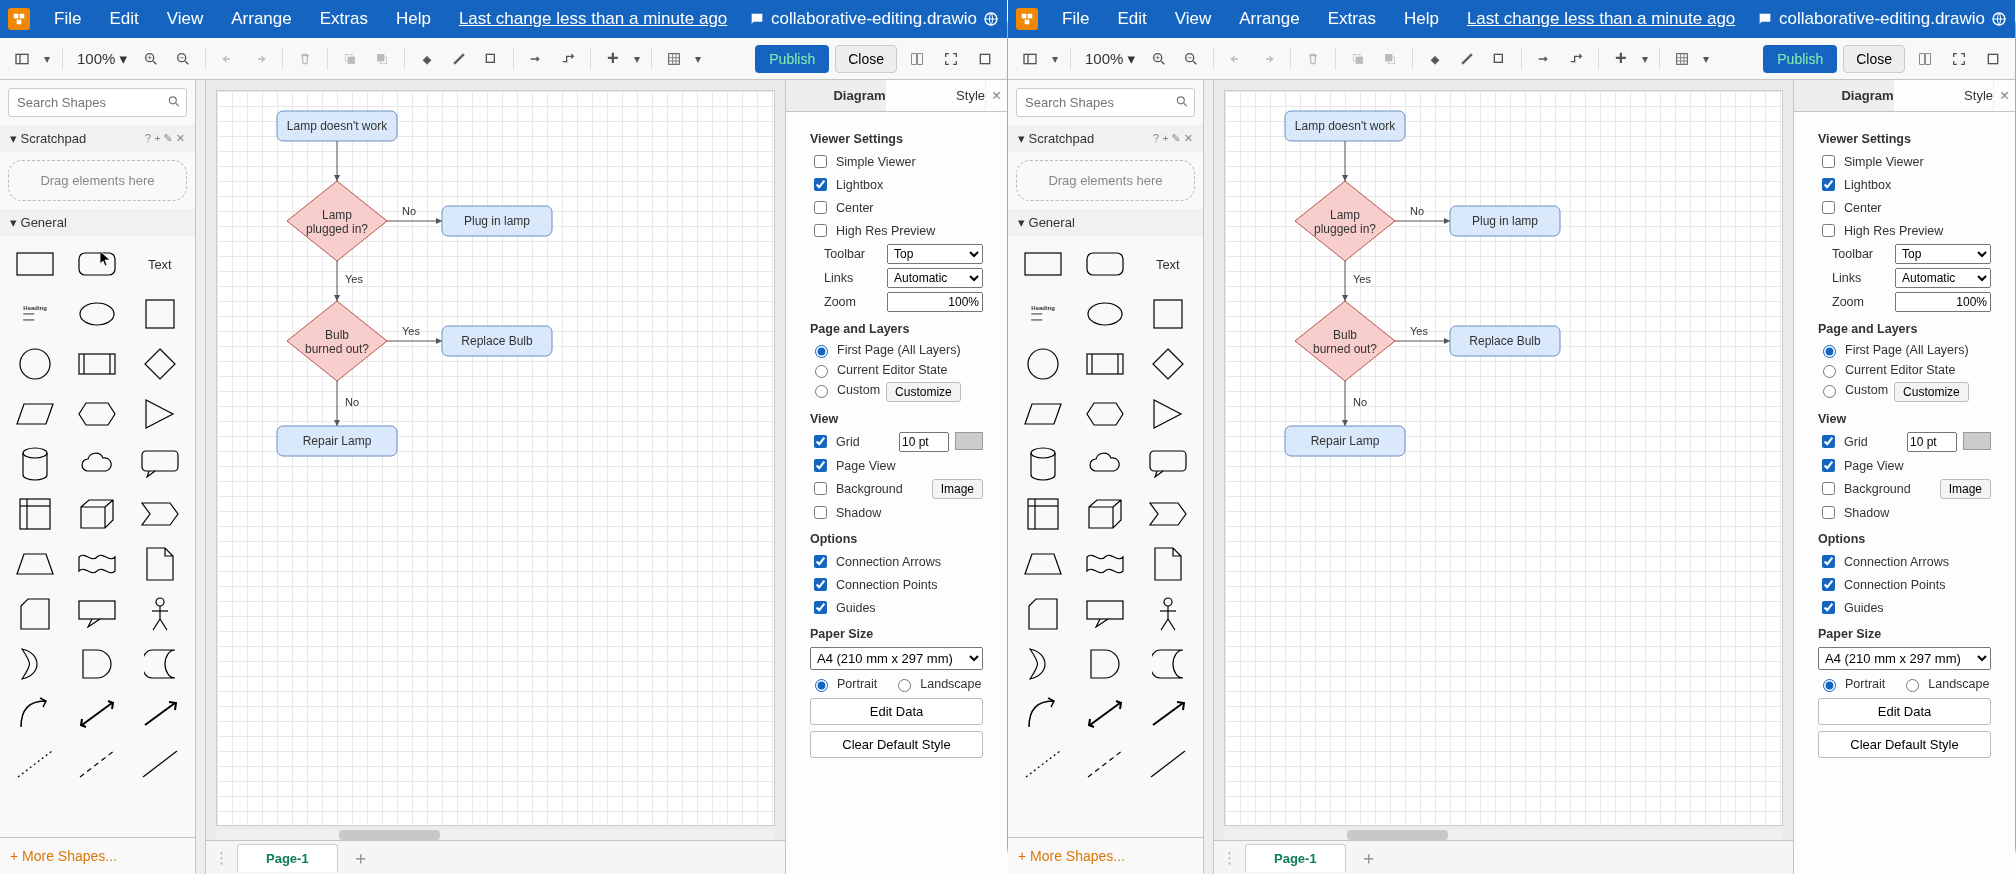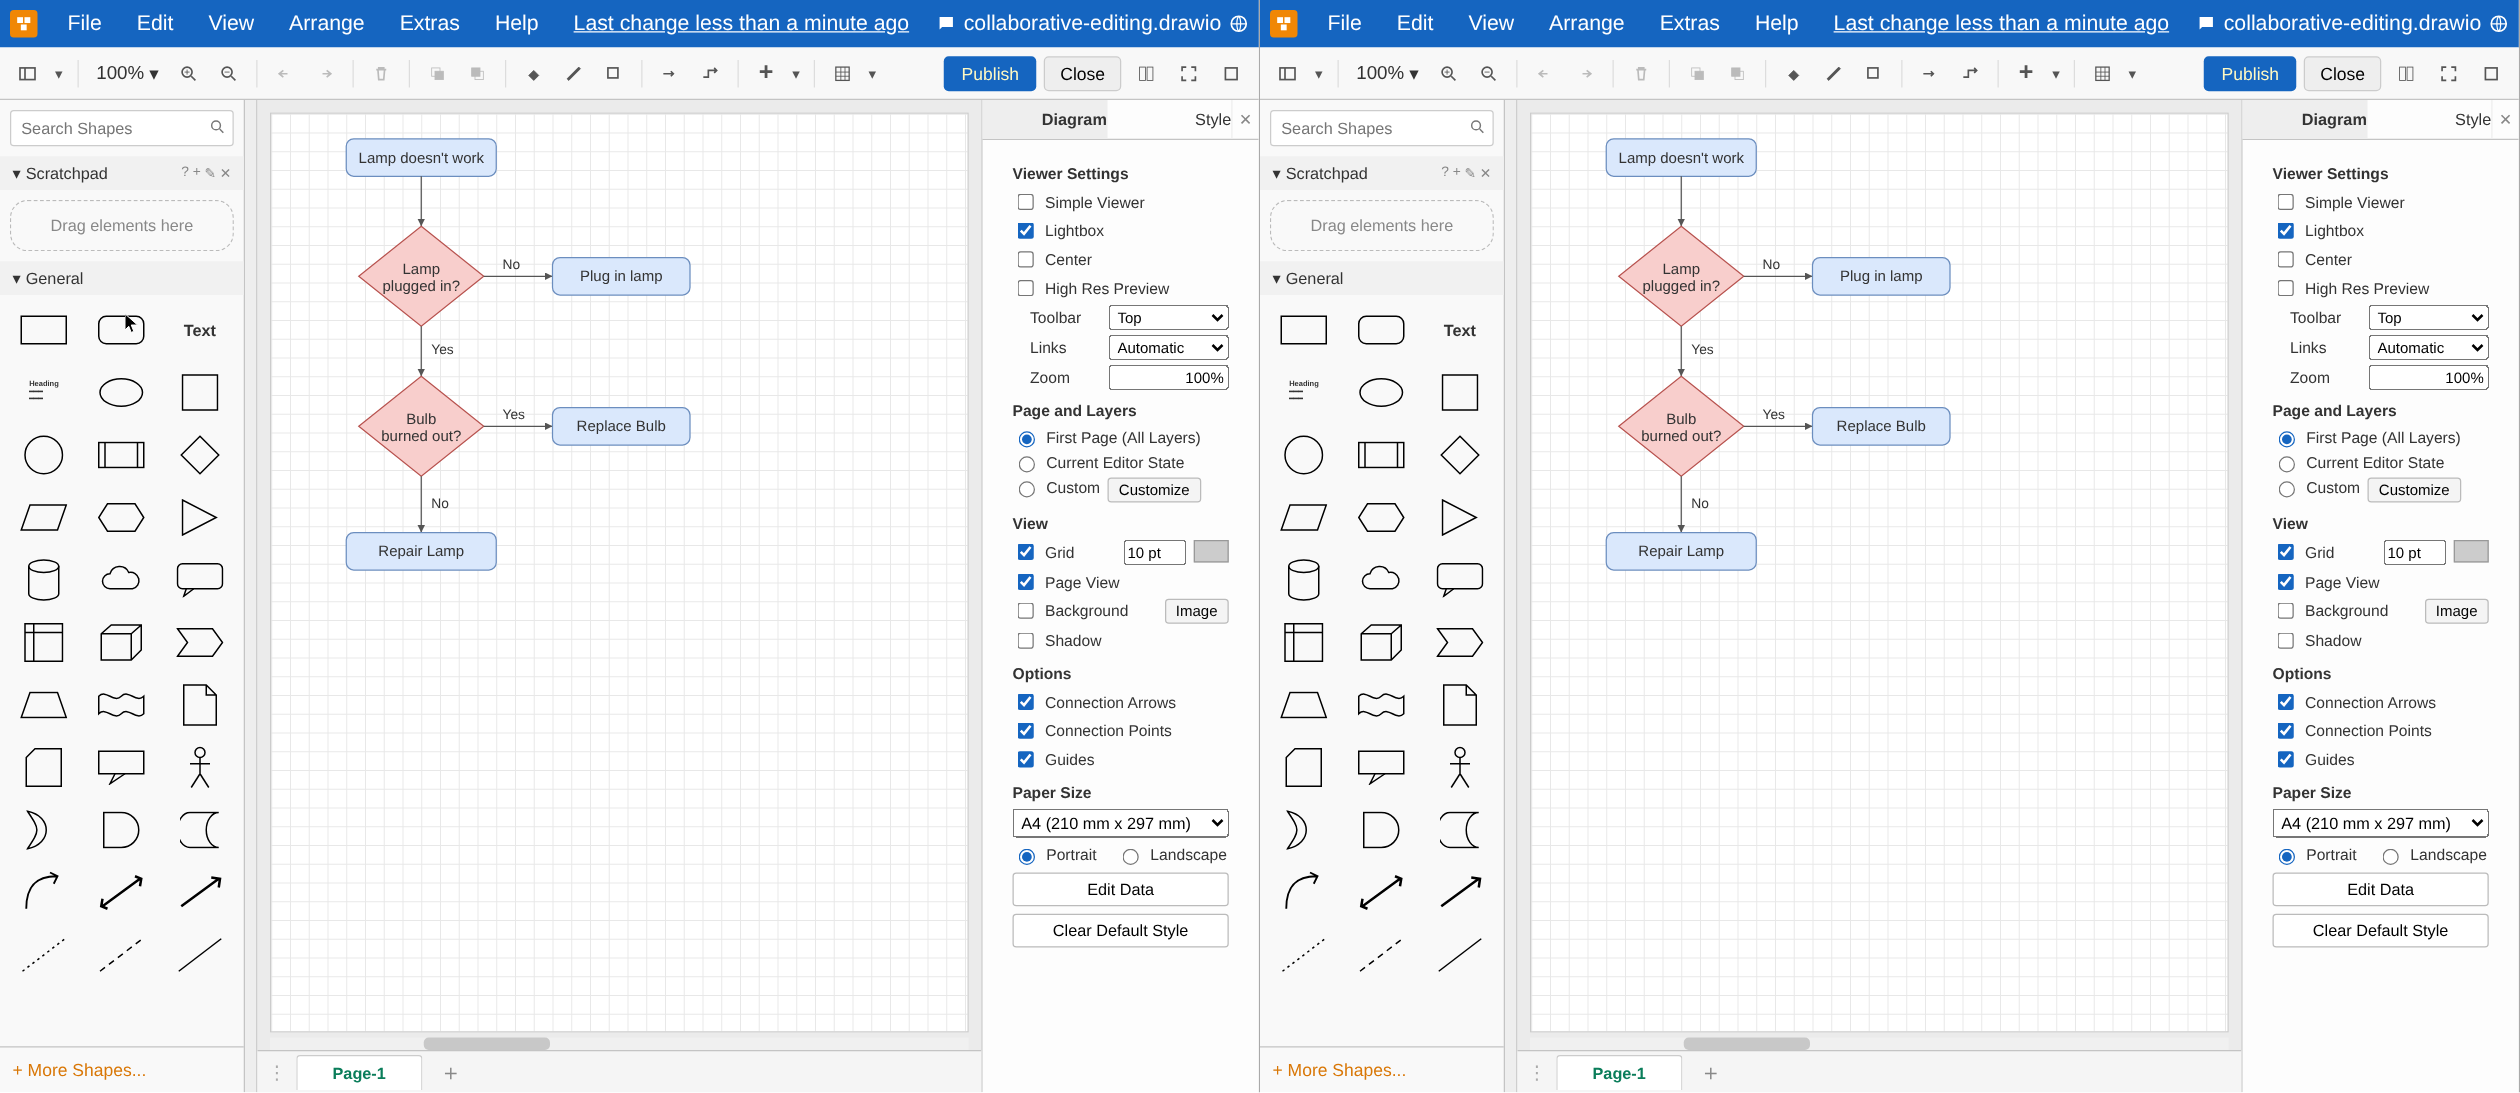--- a/index.html
+++ b/index.html
@@ -28,6 +28,7 @@
     flex-direction: column;
     position: relative;
     border-right: 1px solid #aaa;
+    border-radius: 27px;
   }
   
   .menubar {

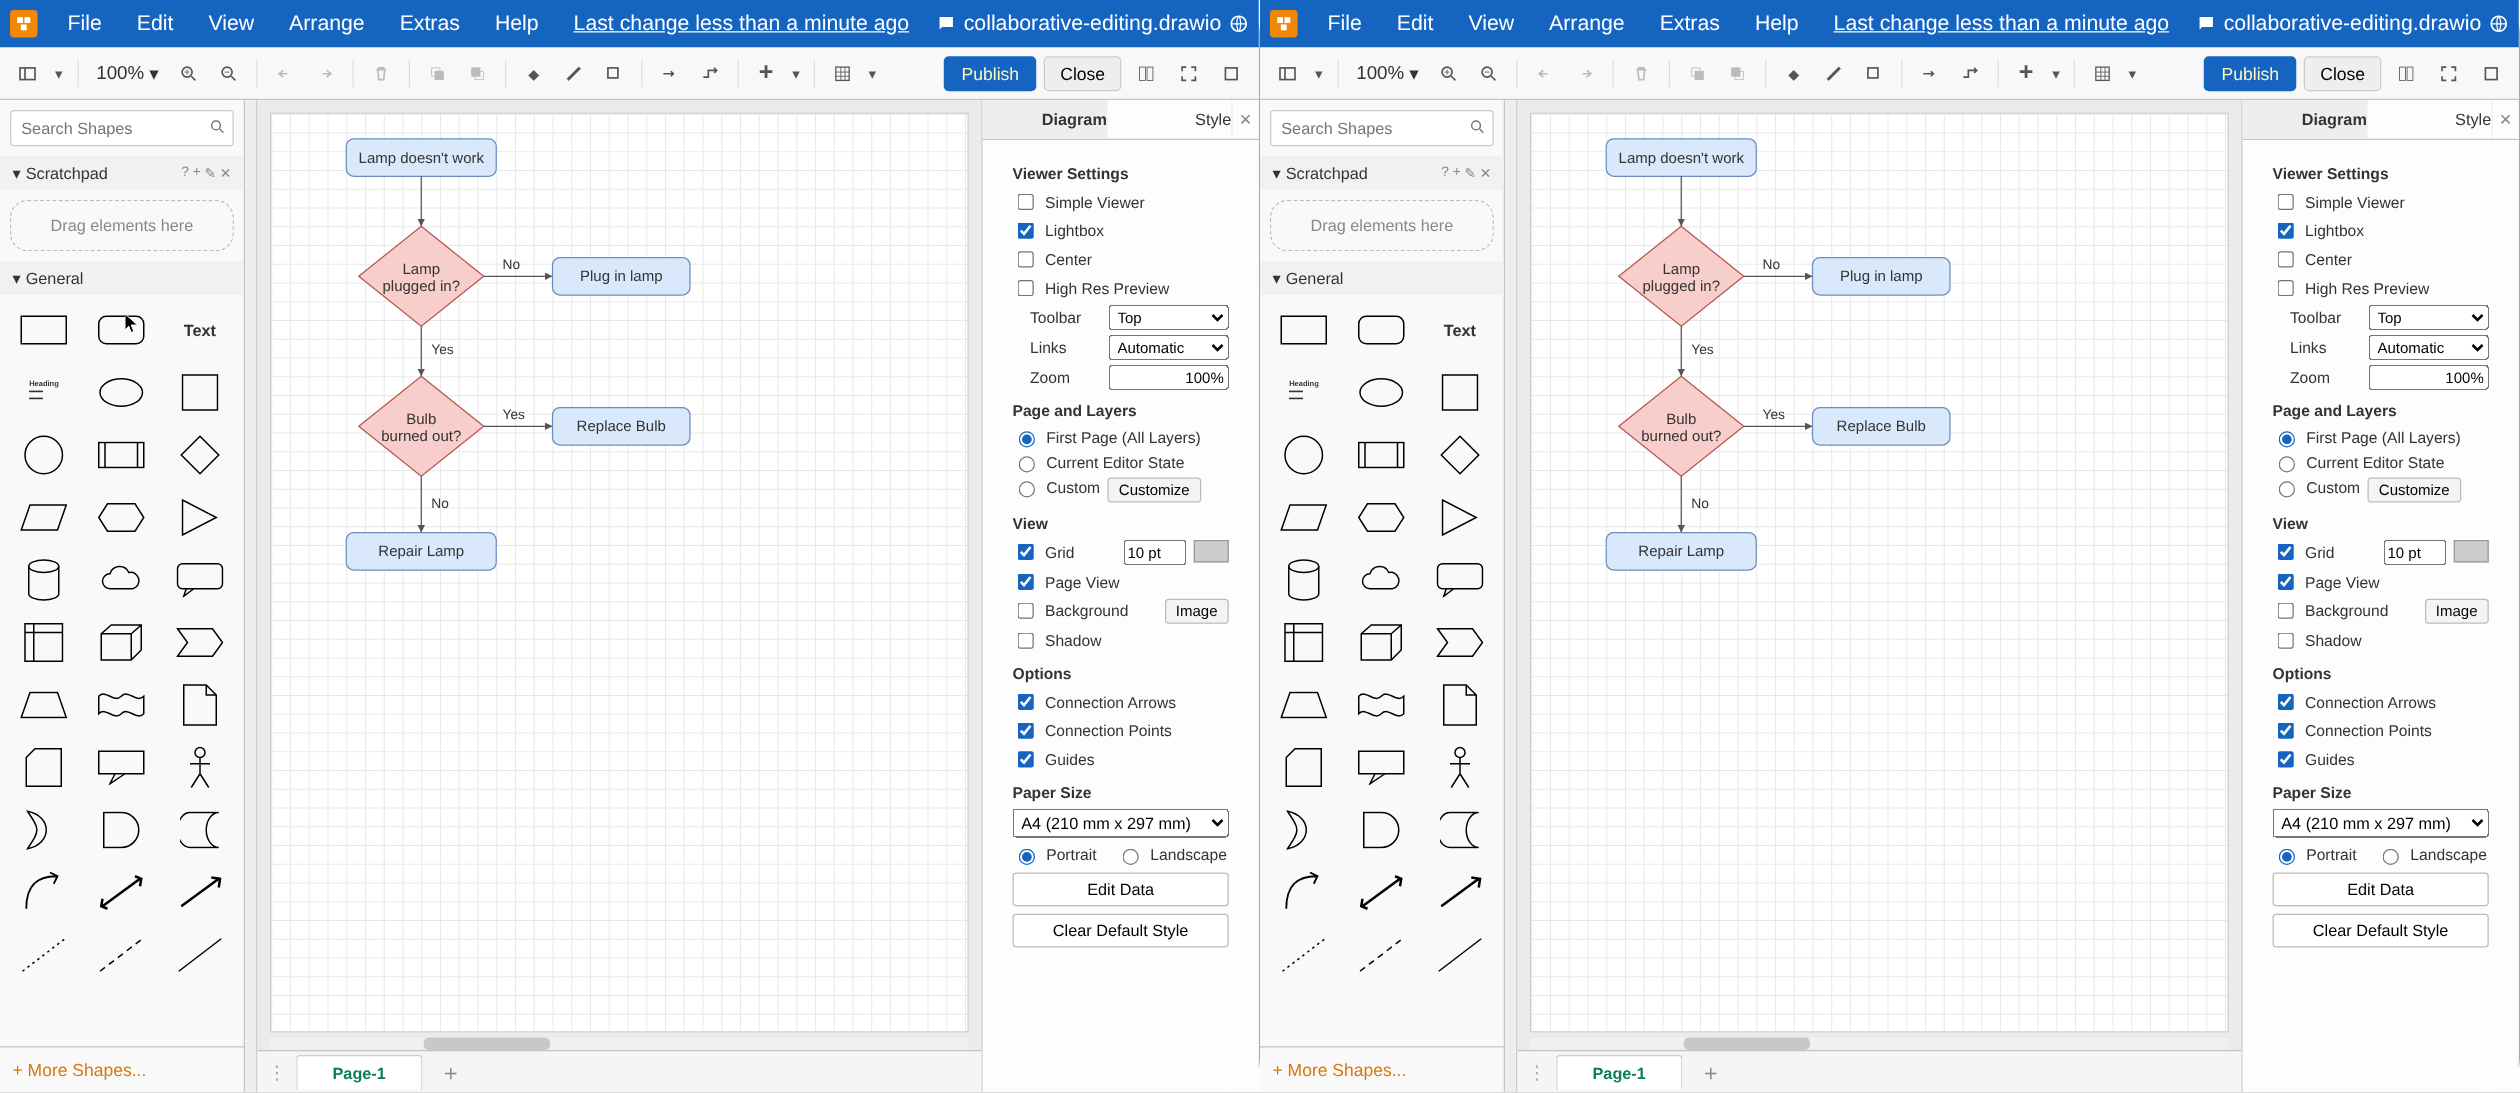--- a/index.html
+++ b/index.html
@@ -95,7 +95,7 @@
   }
   .btn-publish {
     background: #1565c0;
-    color: #fef9c3;
+    color: #86efac;
     border: none;
     padding: 6px 14px;
     border-radius: 4px;

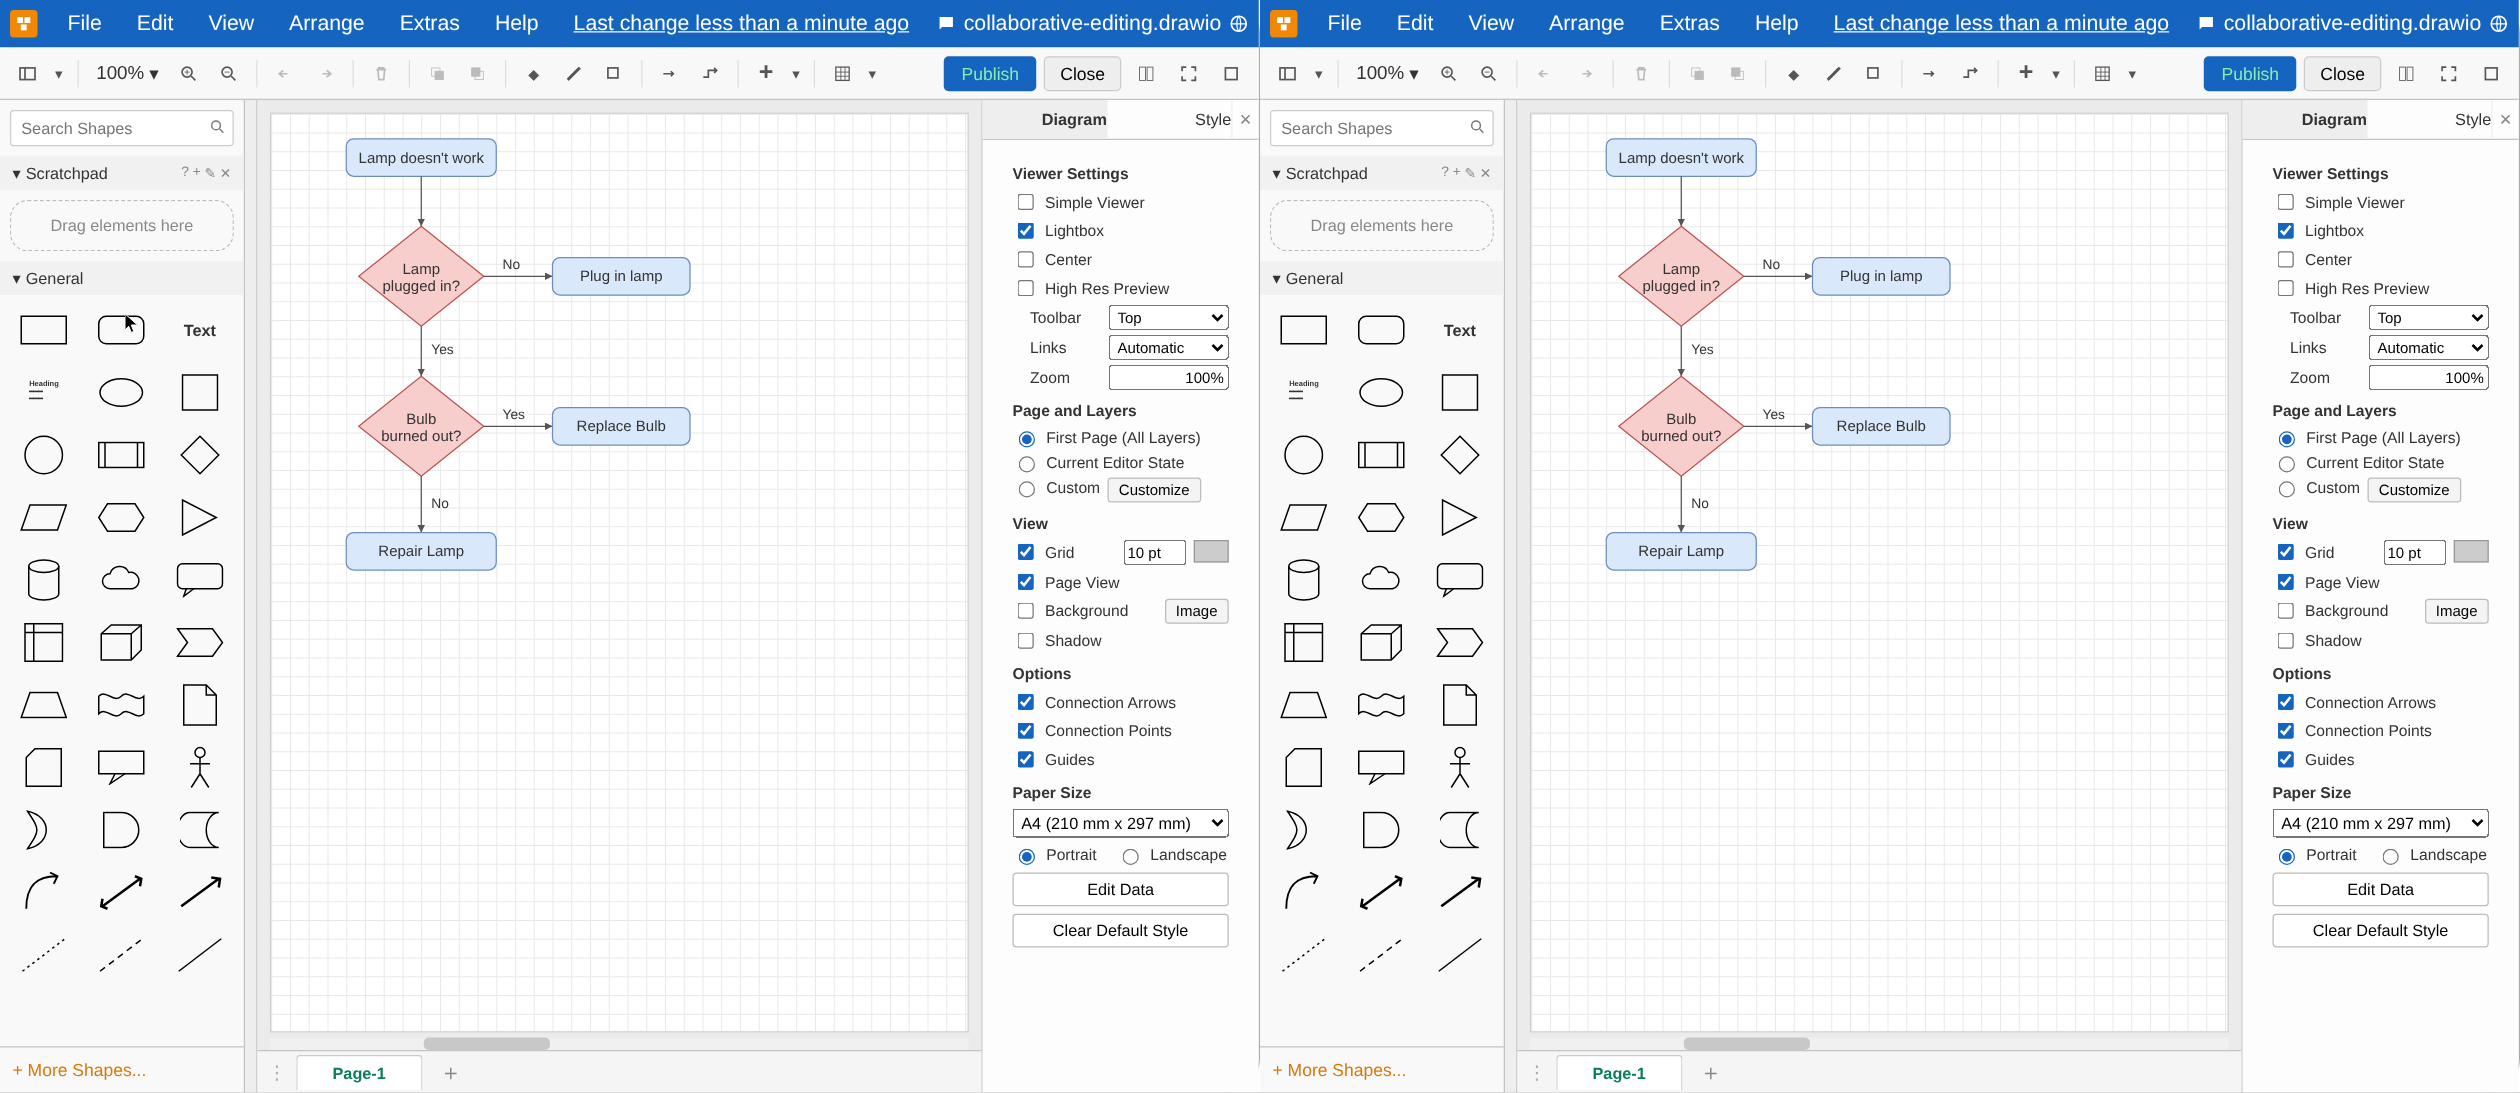--- a/index.html
+++ b/index.html
@@ -171,7 +171,6 @@
     display: grid;
     grid-template-columns: repeat(3, 1fr);
     gap: 6px 4px;
-    font-weight: bold;
   }
   .shape-cell {
     height: 44px;

